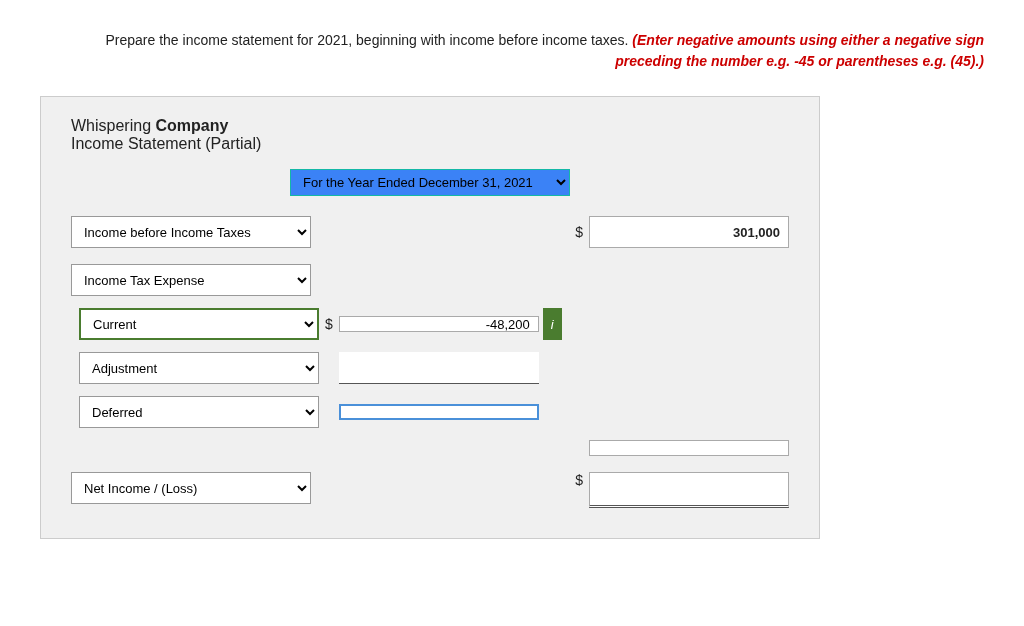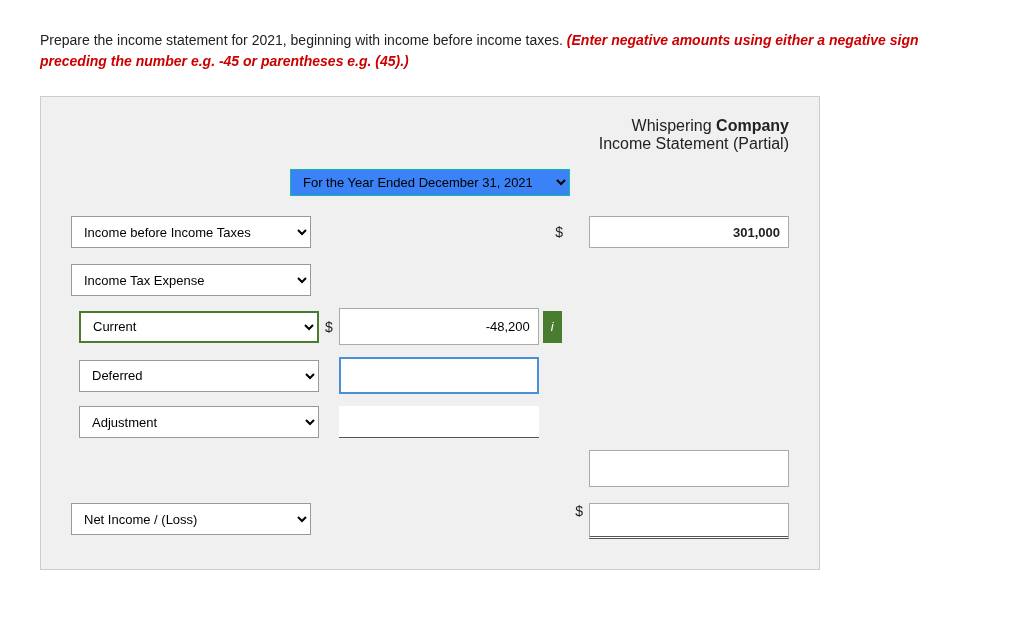--- a/index.html
+++ b/index.html
@@ -16,6 +16,7 @@
       margin-bottom: 24px;
       line-height: 1.5;
       font-size: 14px;
+      text-align: right;
     }
 
     .instructions .warning {

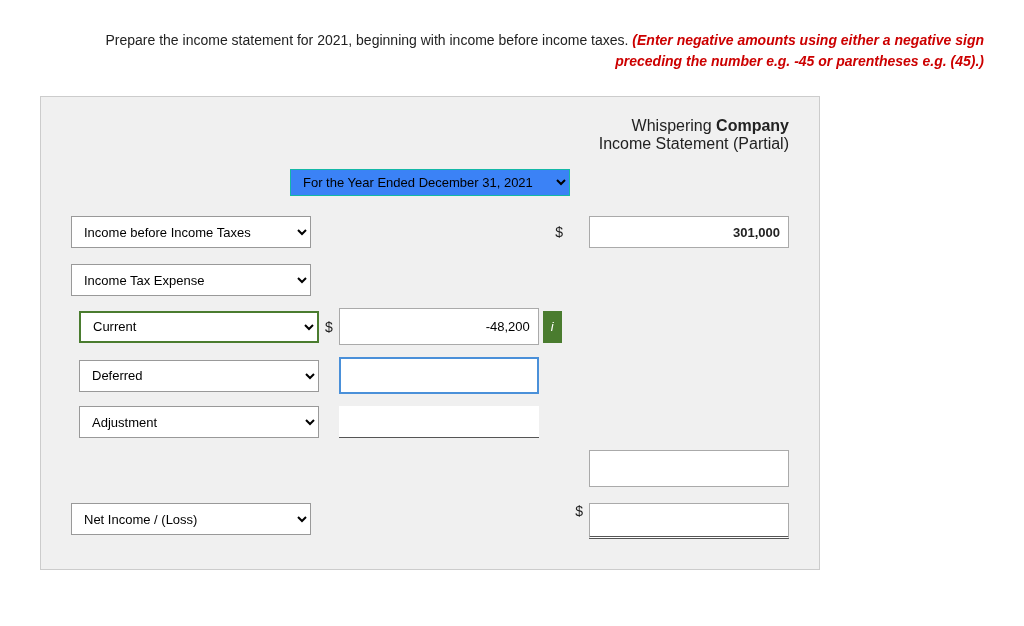--- a/index.html
+++ b/index.html
@@ -33,7 +33,7 @@
     }
 
     .company-header {
-      text-align: right;
+      text-align: left;
       margin-bottom: 16px;
     }
 

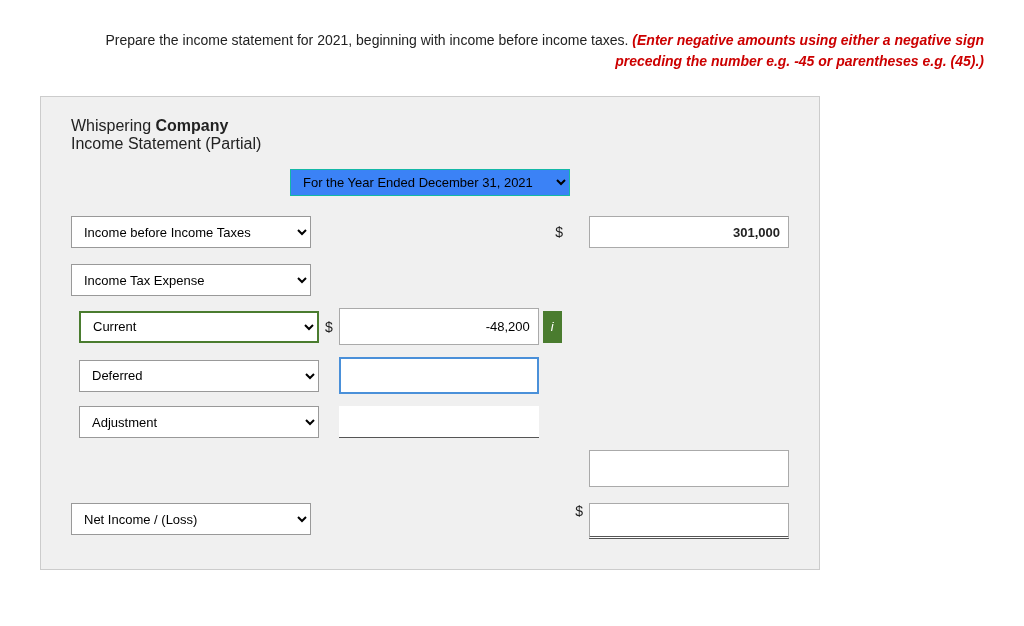--- a/index.html
+++ b/index.html
@@ -136,7 +136,6 @@
       display: flex;
       align-items: center;
       margin-bottom: 16px;
-      gap: 20px;
     }
 
     .row-income-tax {

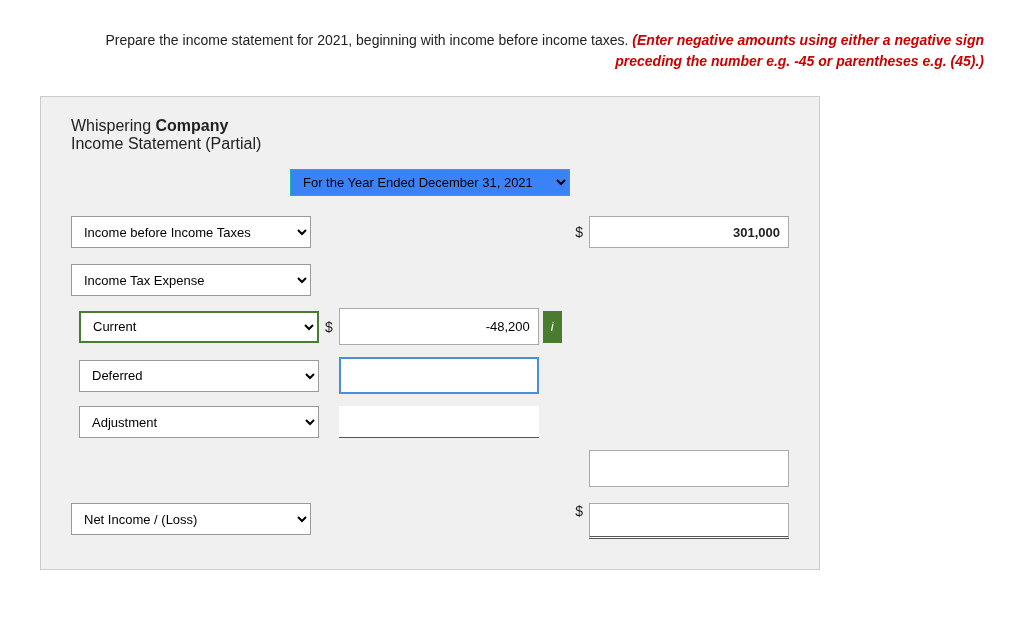--- a/index.html
+++ b/index.html
@@ -92,7 +92,7 @@
       padding: 4px 8px;
       font-size: 13px;
       text-align: right;
-      height: 37px;
+      height: 16px;
       width: 200px;
     }
 

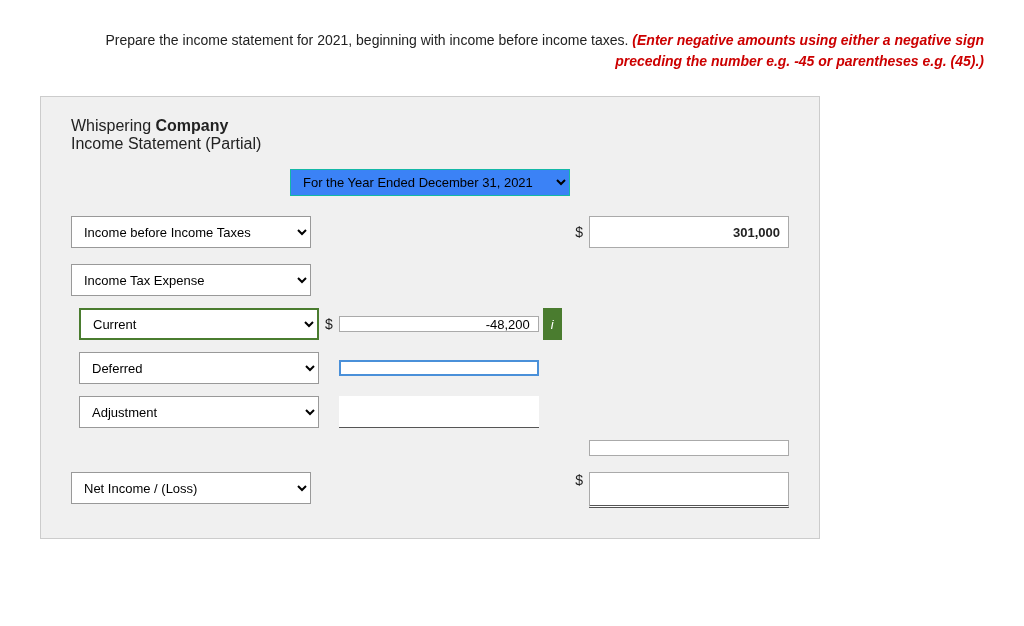--- a/index.html
+++ b/index.html
@@ -237,18 +237,18 @@
 
   <div class="row-sub">
     <select class="label-select">
+      <option>Adjustment</option>
+    </select>
+    <span class="dollar-sign" style="visibility:hidden;">$</span>
+    <input type="text" class="adjustment-input empty" value="" style="">
+  </div>
+
+  <div class="row-sub">
+    <select class="label-select">
       <option>Deferred</option>
     </select>
     <span class="dollar-sign" style="visibility:hidden;">$</span>
     <input type="text" class="amount-input blue-border empty" value="" style="">
-  </div>
-
-  <div class="row-sub">
-    <select class="label-select">
-      <option>Adjustment</option>
-    </select>
-    <span class="dollar-sign" style="visibility:hidden;">$</span>
-    <input type="text" class="adjustment-input empty" value="" style="">
   </div>
 
   <div class="subtotal-row">

